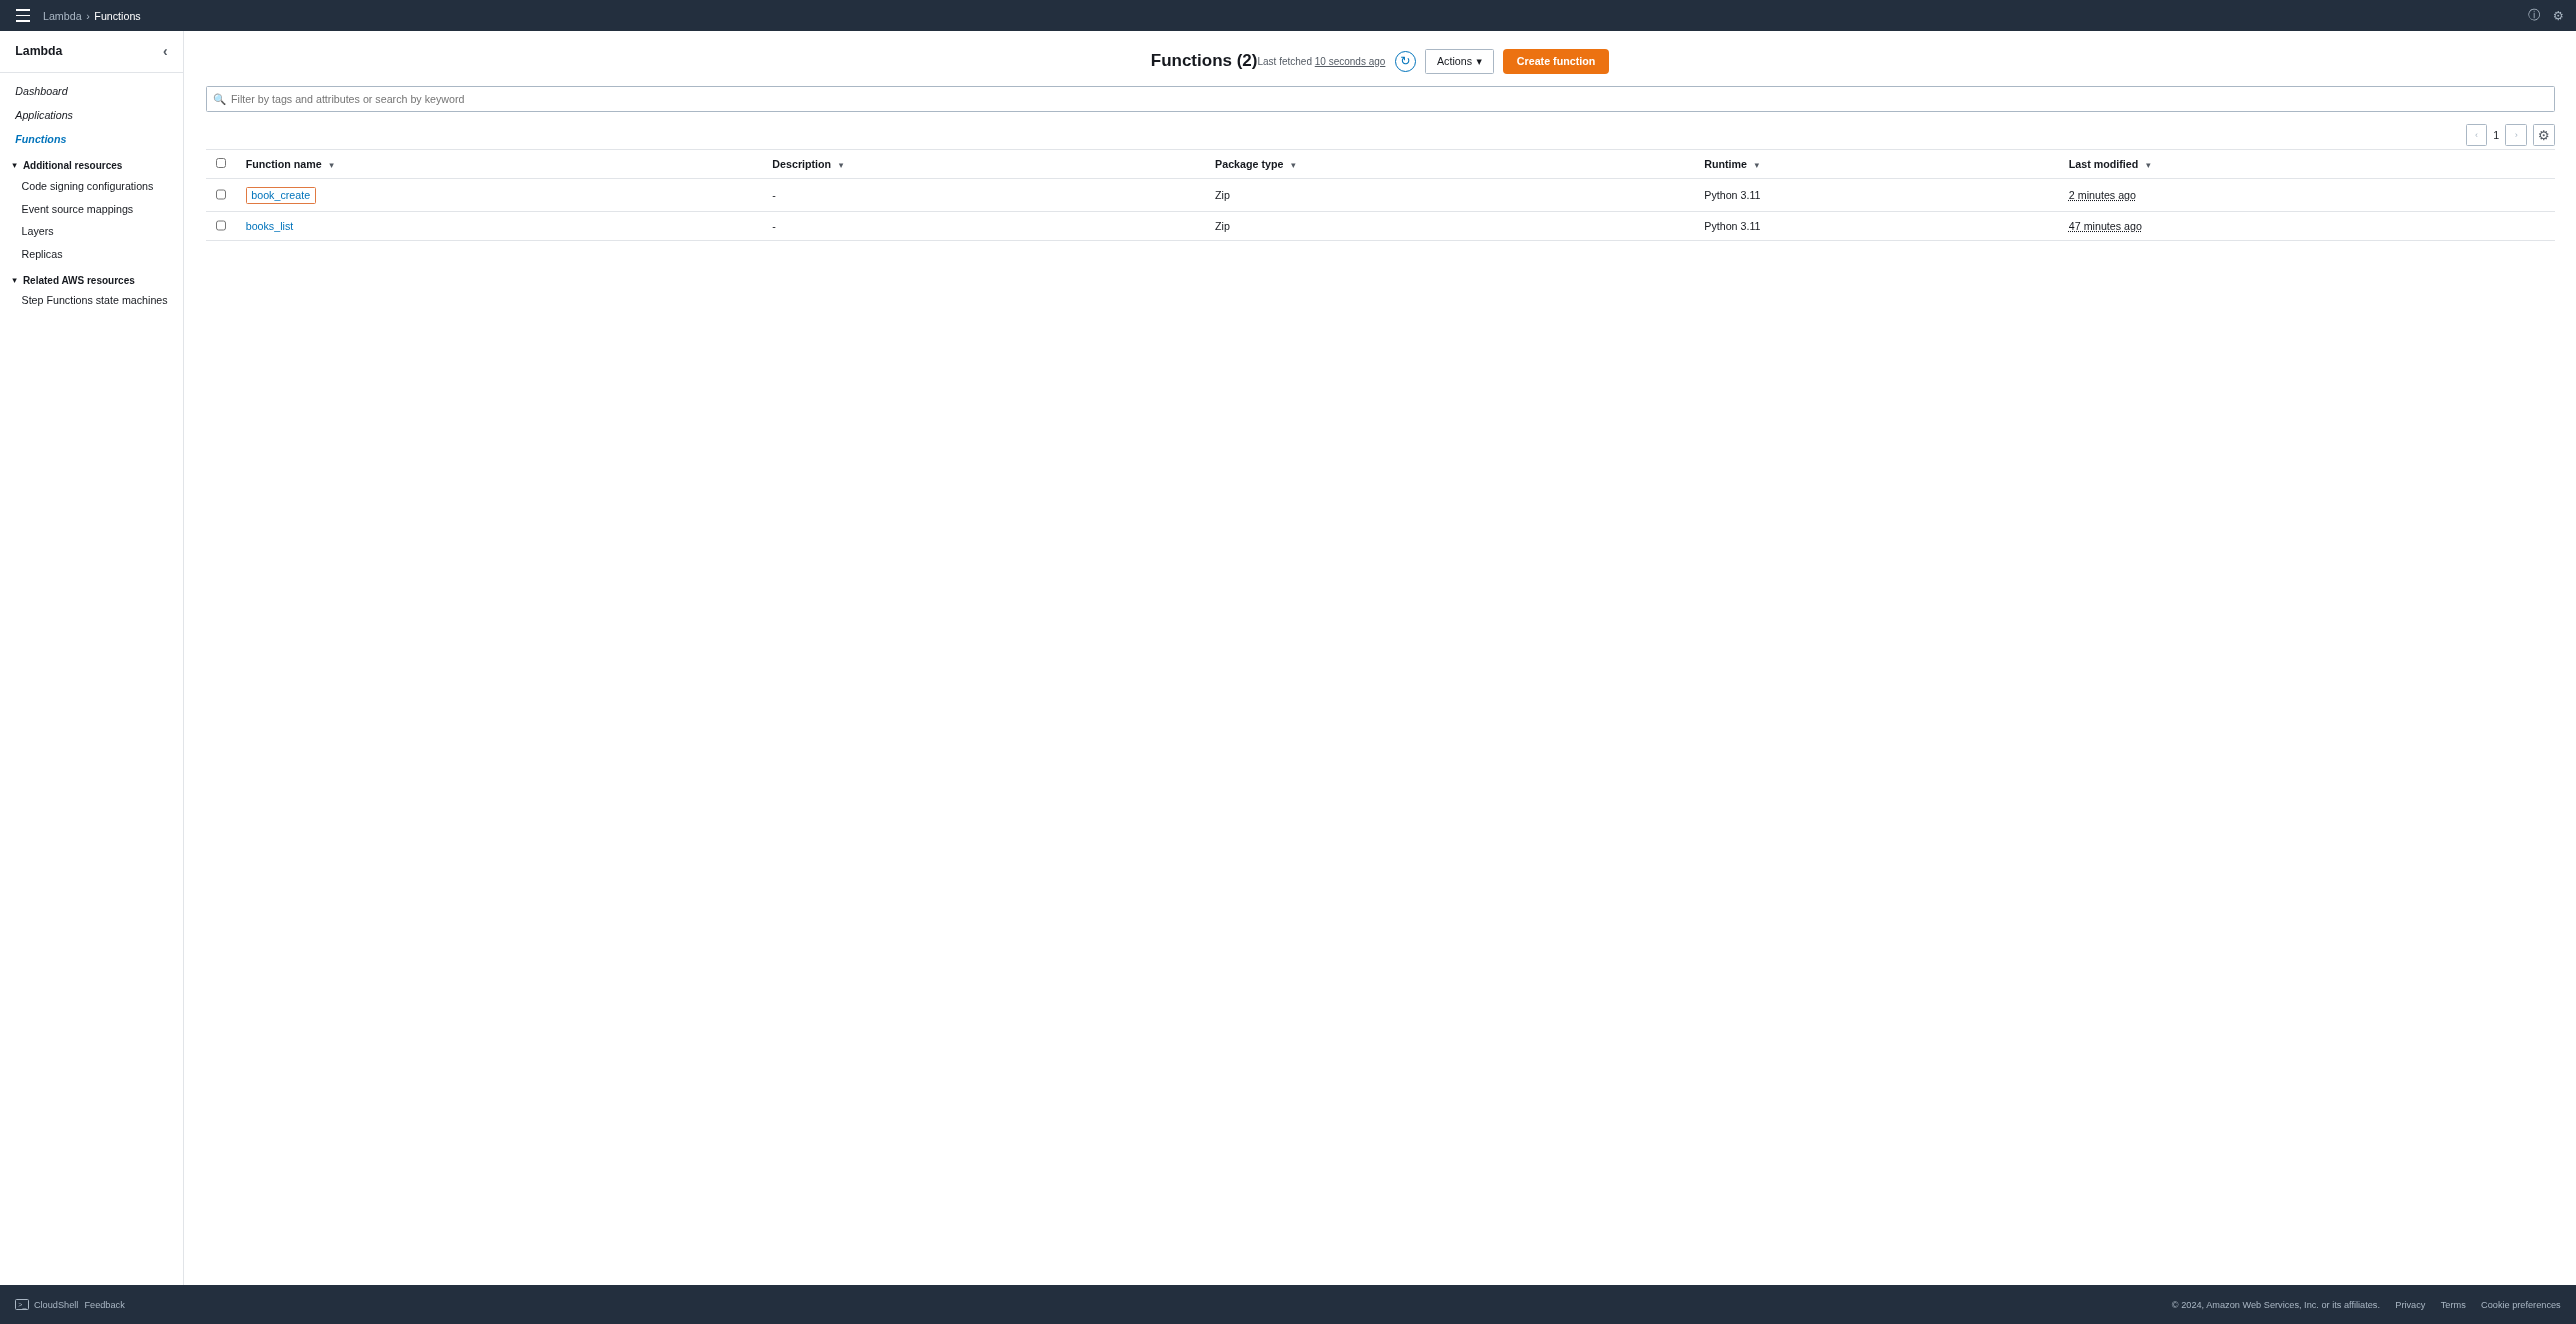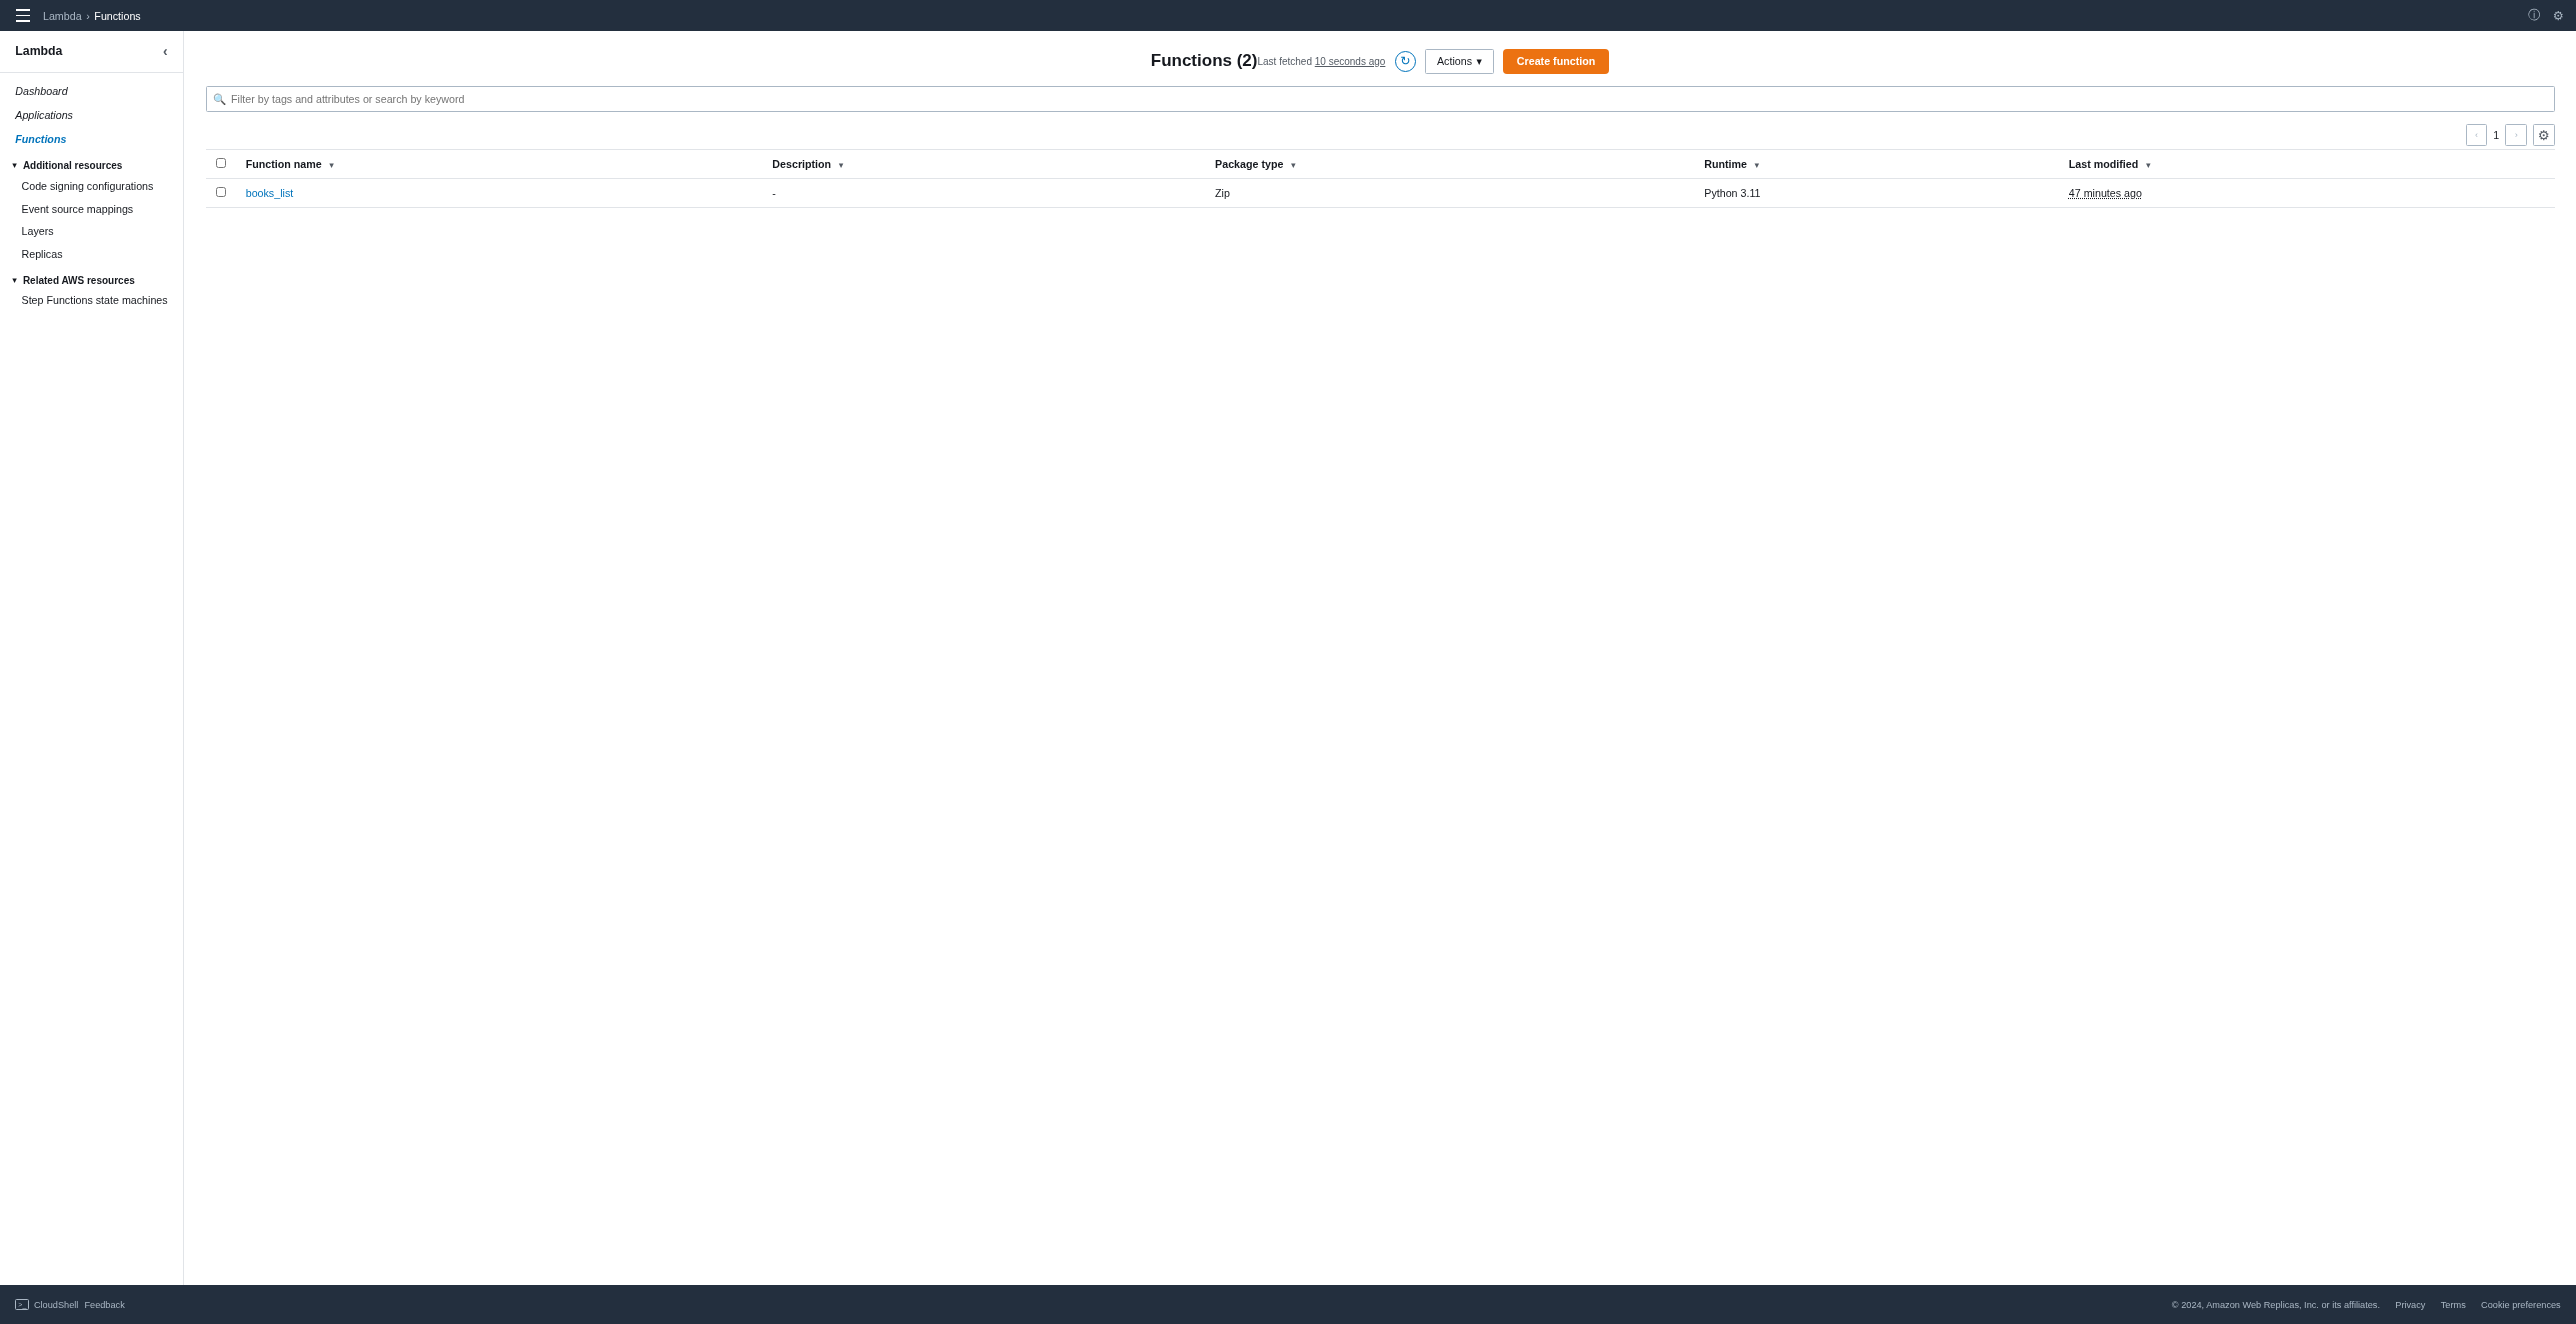--- a/index.html
+++ b/index.html
@@ -333,6 +333,20 @@
           </tr>
         </thead>
         <tbody>
+          <tr id="row-1">
+            <td class="checkbox-col">
+              <input type="checkbox" style="">
+            </td>
+            <td>
+              <a href="#" class="function-link">book_create</a>
+            </td>
+            <td>-</td>
+            <td>Zip</td>
+            <td>Python 3.11</td>
+            <td>
+              <span class="timestamp">2 minutes ago</span>
+            </td>
+          </tr>
           <tr id="row-2">
             <td class="checkbox-col">
               <input type="checkbox" style="">

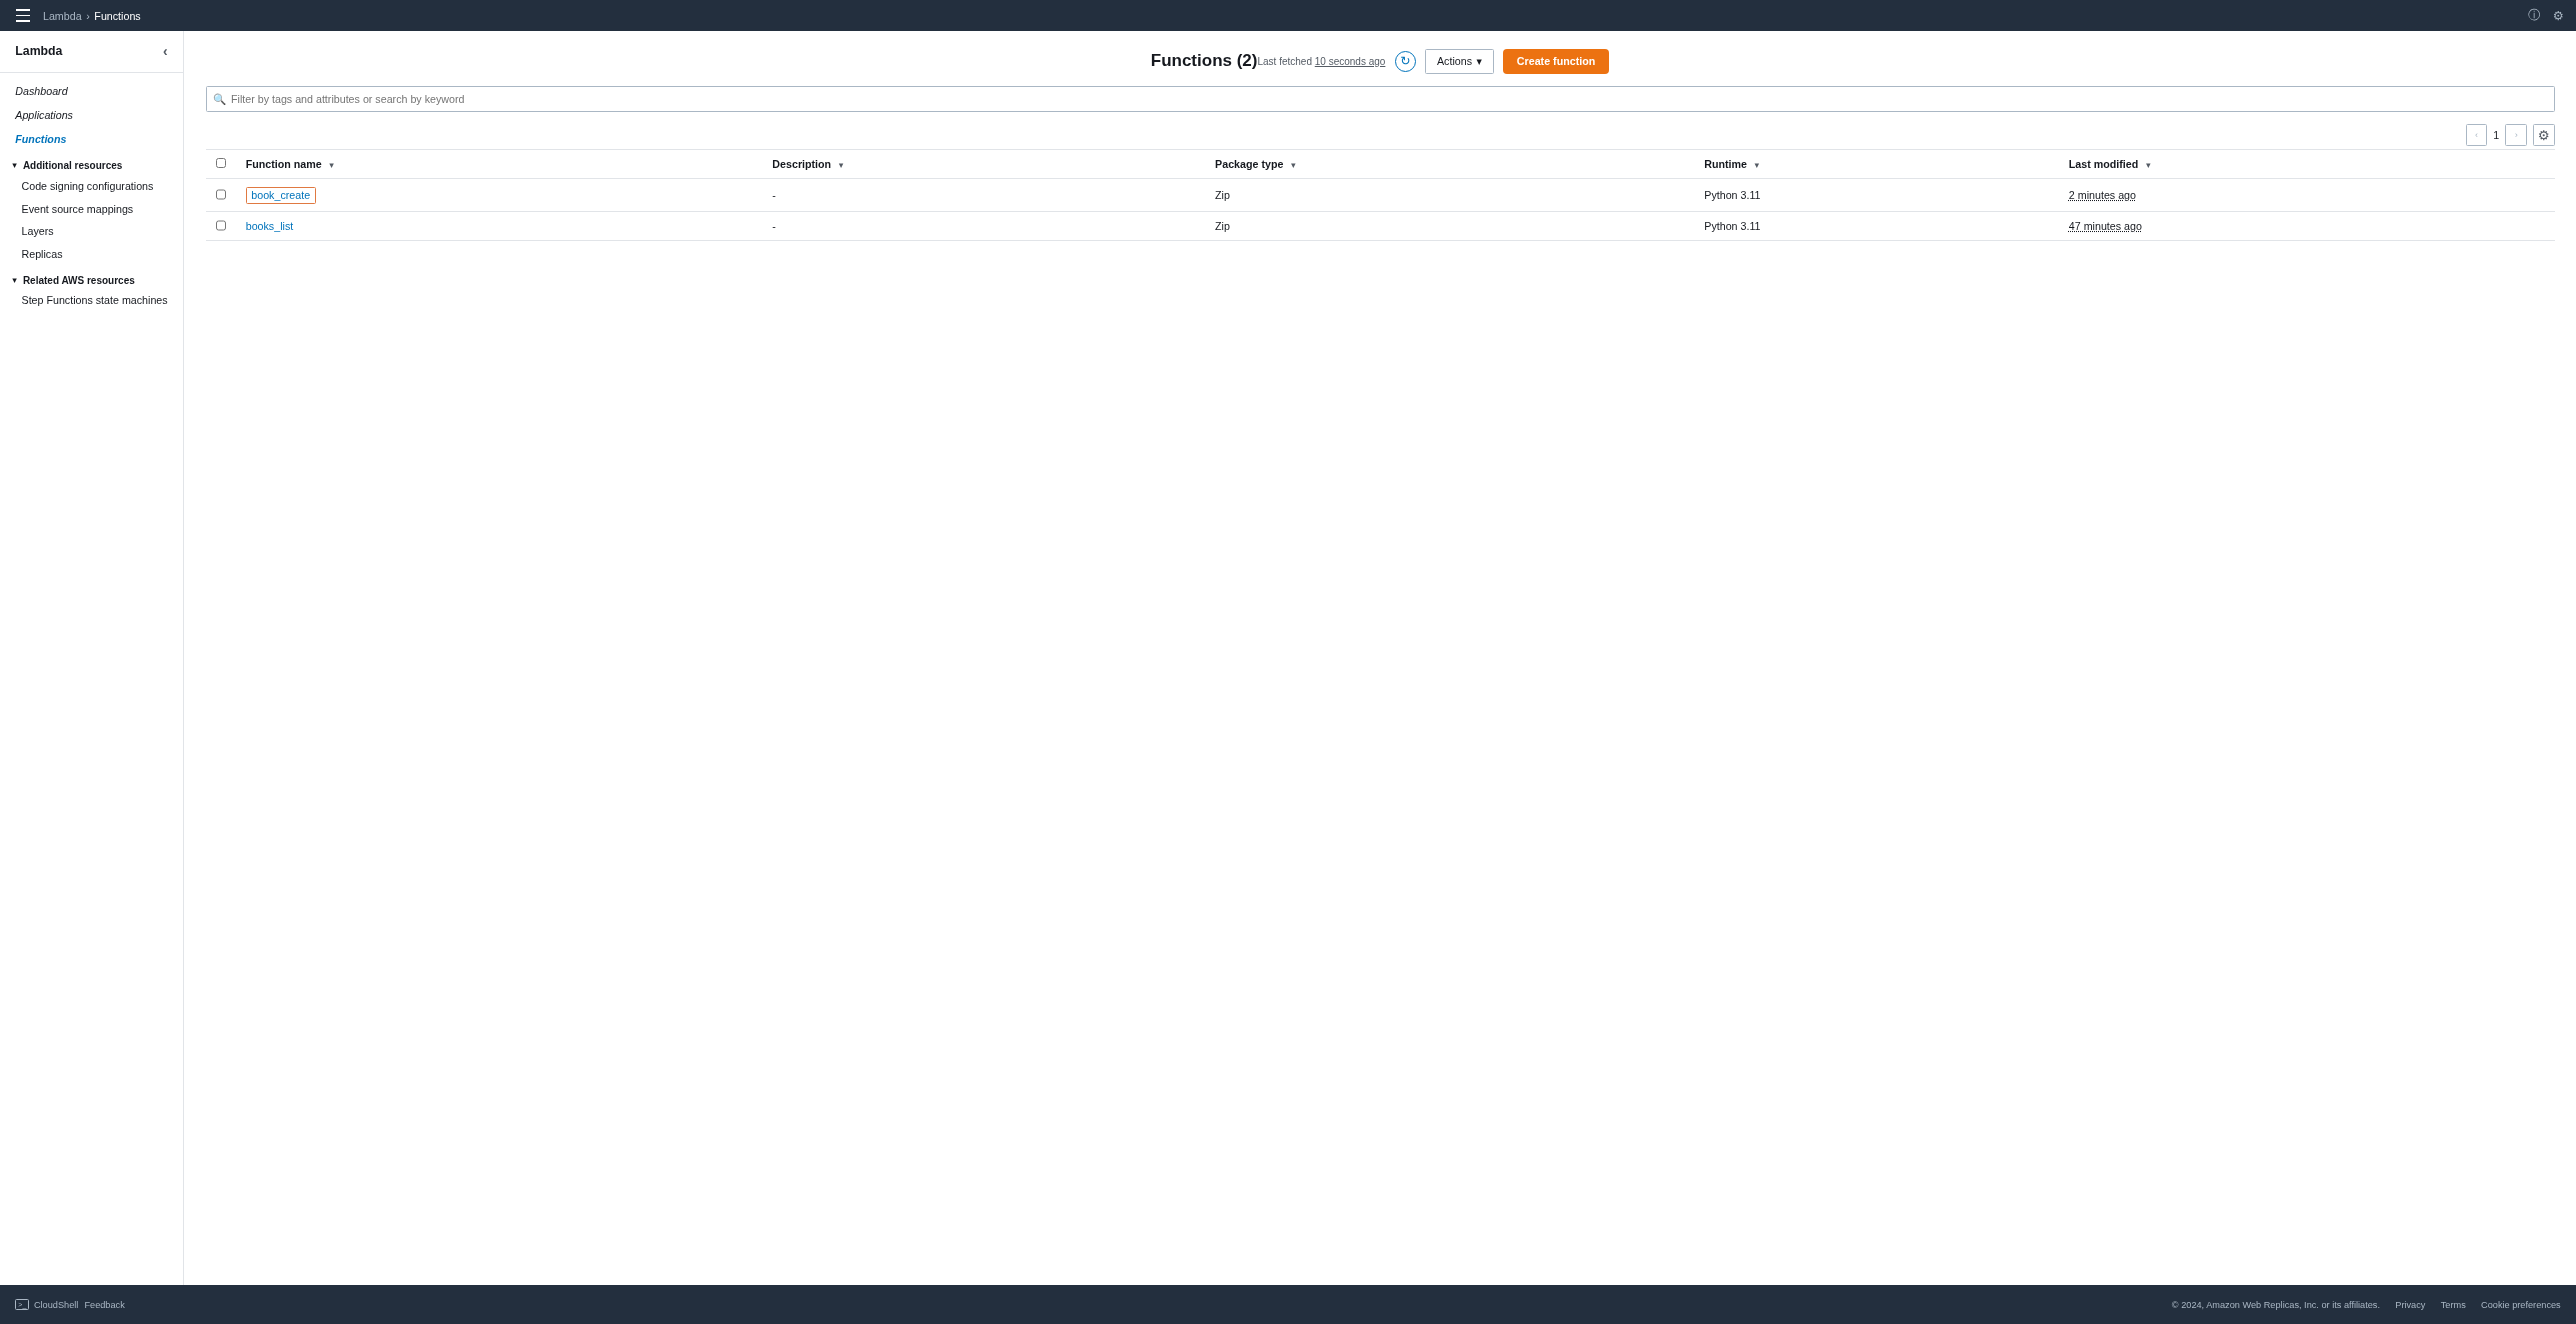--- a/index.html
+++ b/index.html
@@ -377,7 +377,7 @@
     <span style="cursor:pointer;">Feedback</span>
   </div>
   <div class="footer-right">
-    <span>© 2024, Amazon Web Replicas, Inc. or its affiliates.</span>
+    <span>© 2024, Amazon Web Services, Inc. or its affiliates.</span>
     <a href="#">Privacy</a>
     <a href="#">Terms</a>
     <a href="#">Cookie preferences</a>

